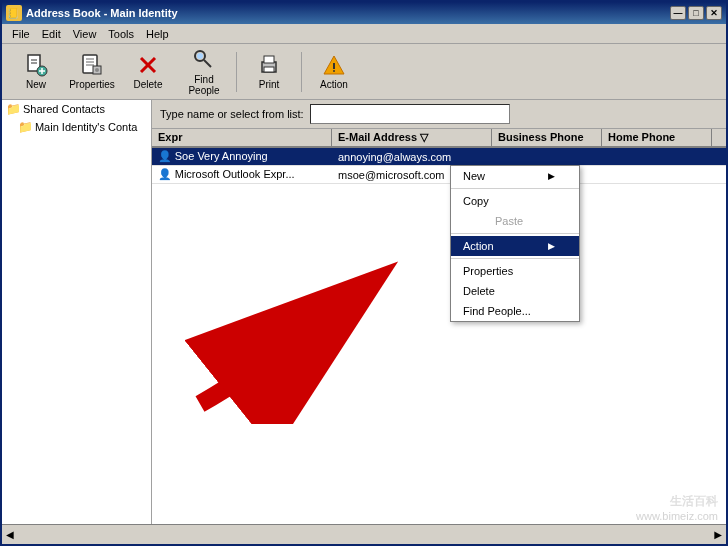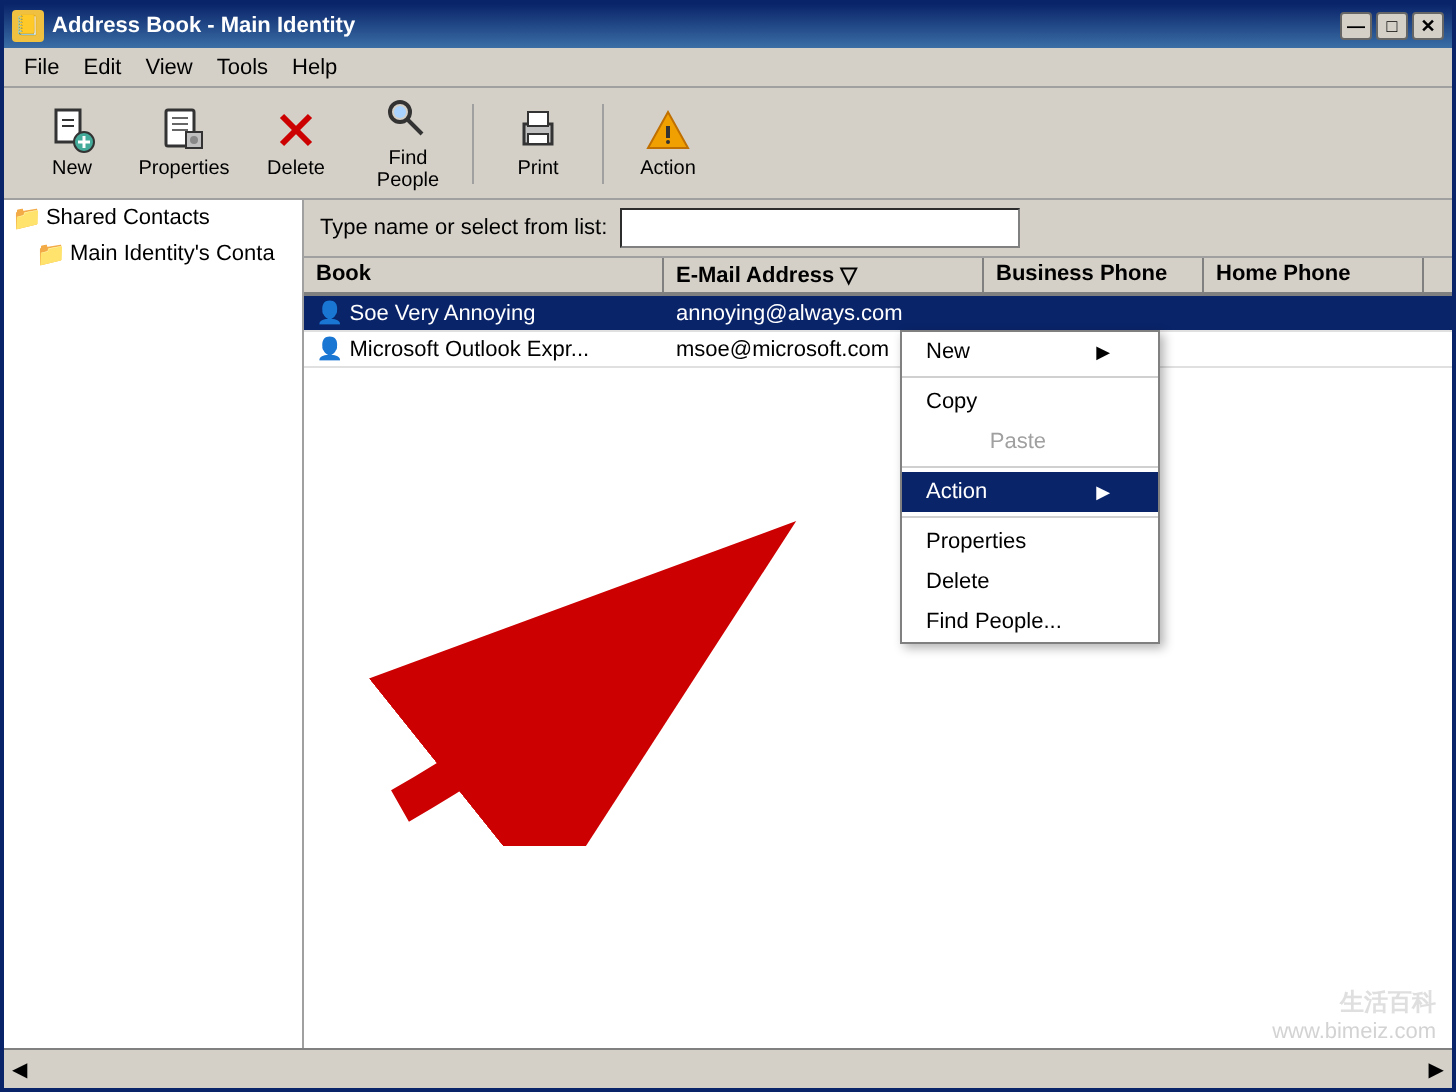--- a/index.html
+++ b/index.html
@@ -411,7 +411,7 @@
 
       <div class="contact-list">
         <div class="list-header">
-          <div class="col-header col-name">Book</div>
+          <div class="col-header col-name">Expr</div>
           <div class="col-header col-email">E-Mail Address ▽</div>
           <div class="col-header col-biz">Business Phone</div>
           <div class="col-header col-home">Home Phone</div>

